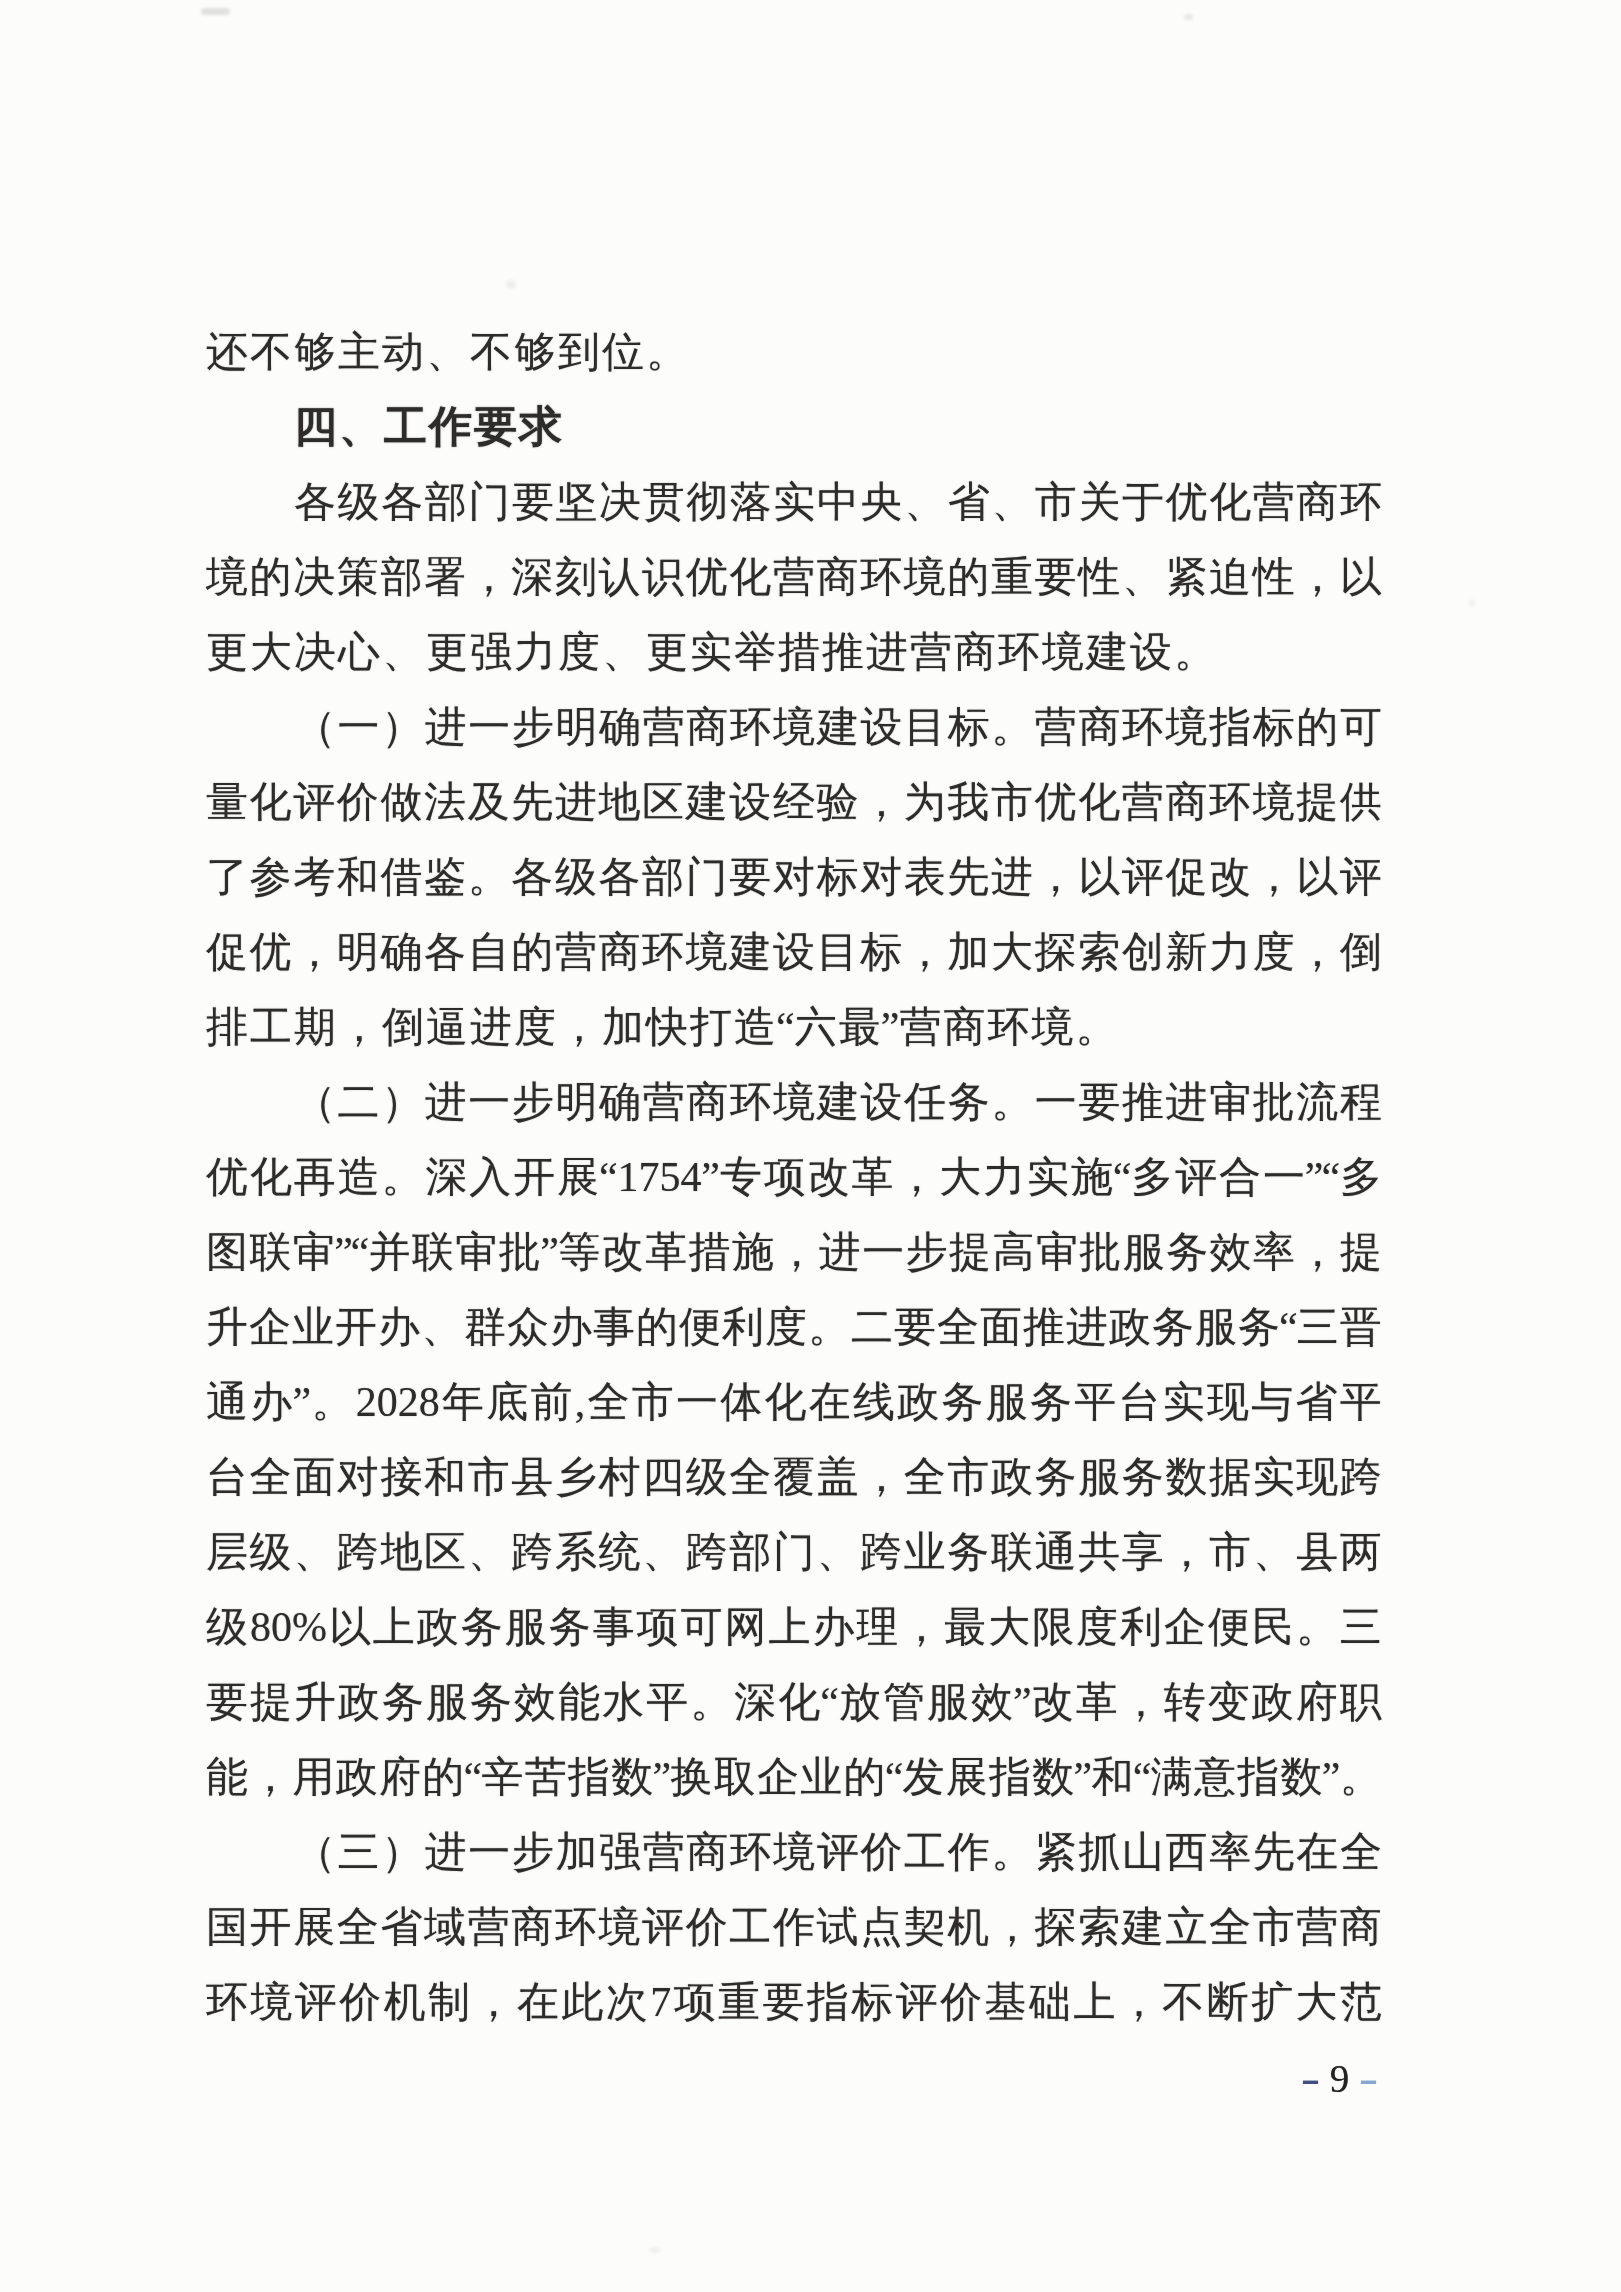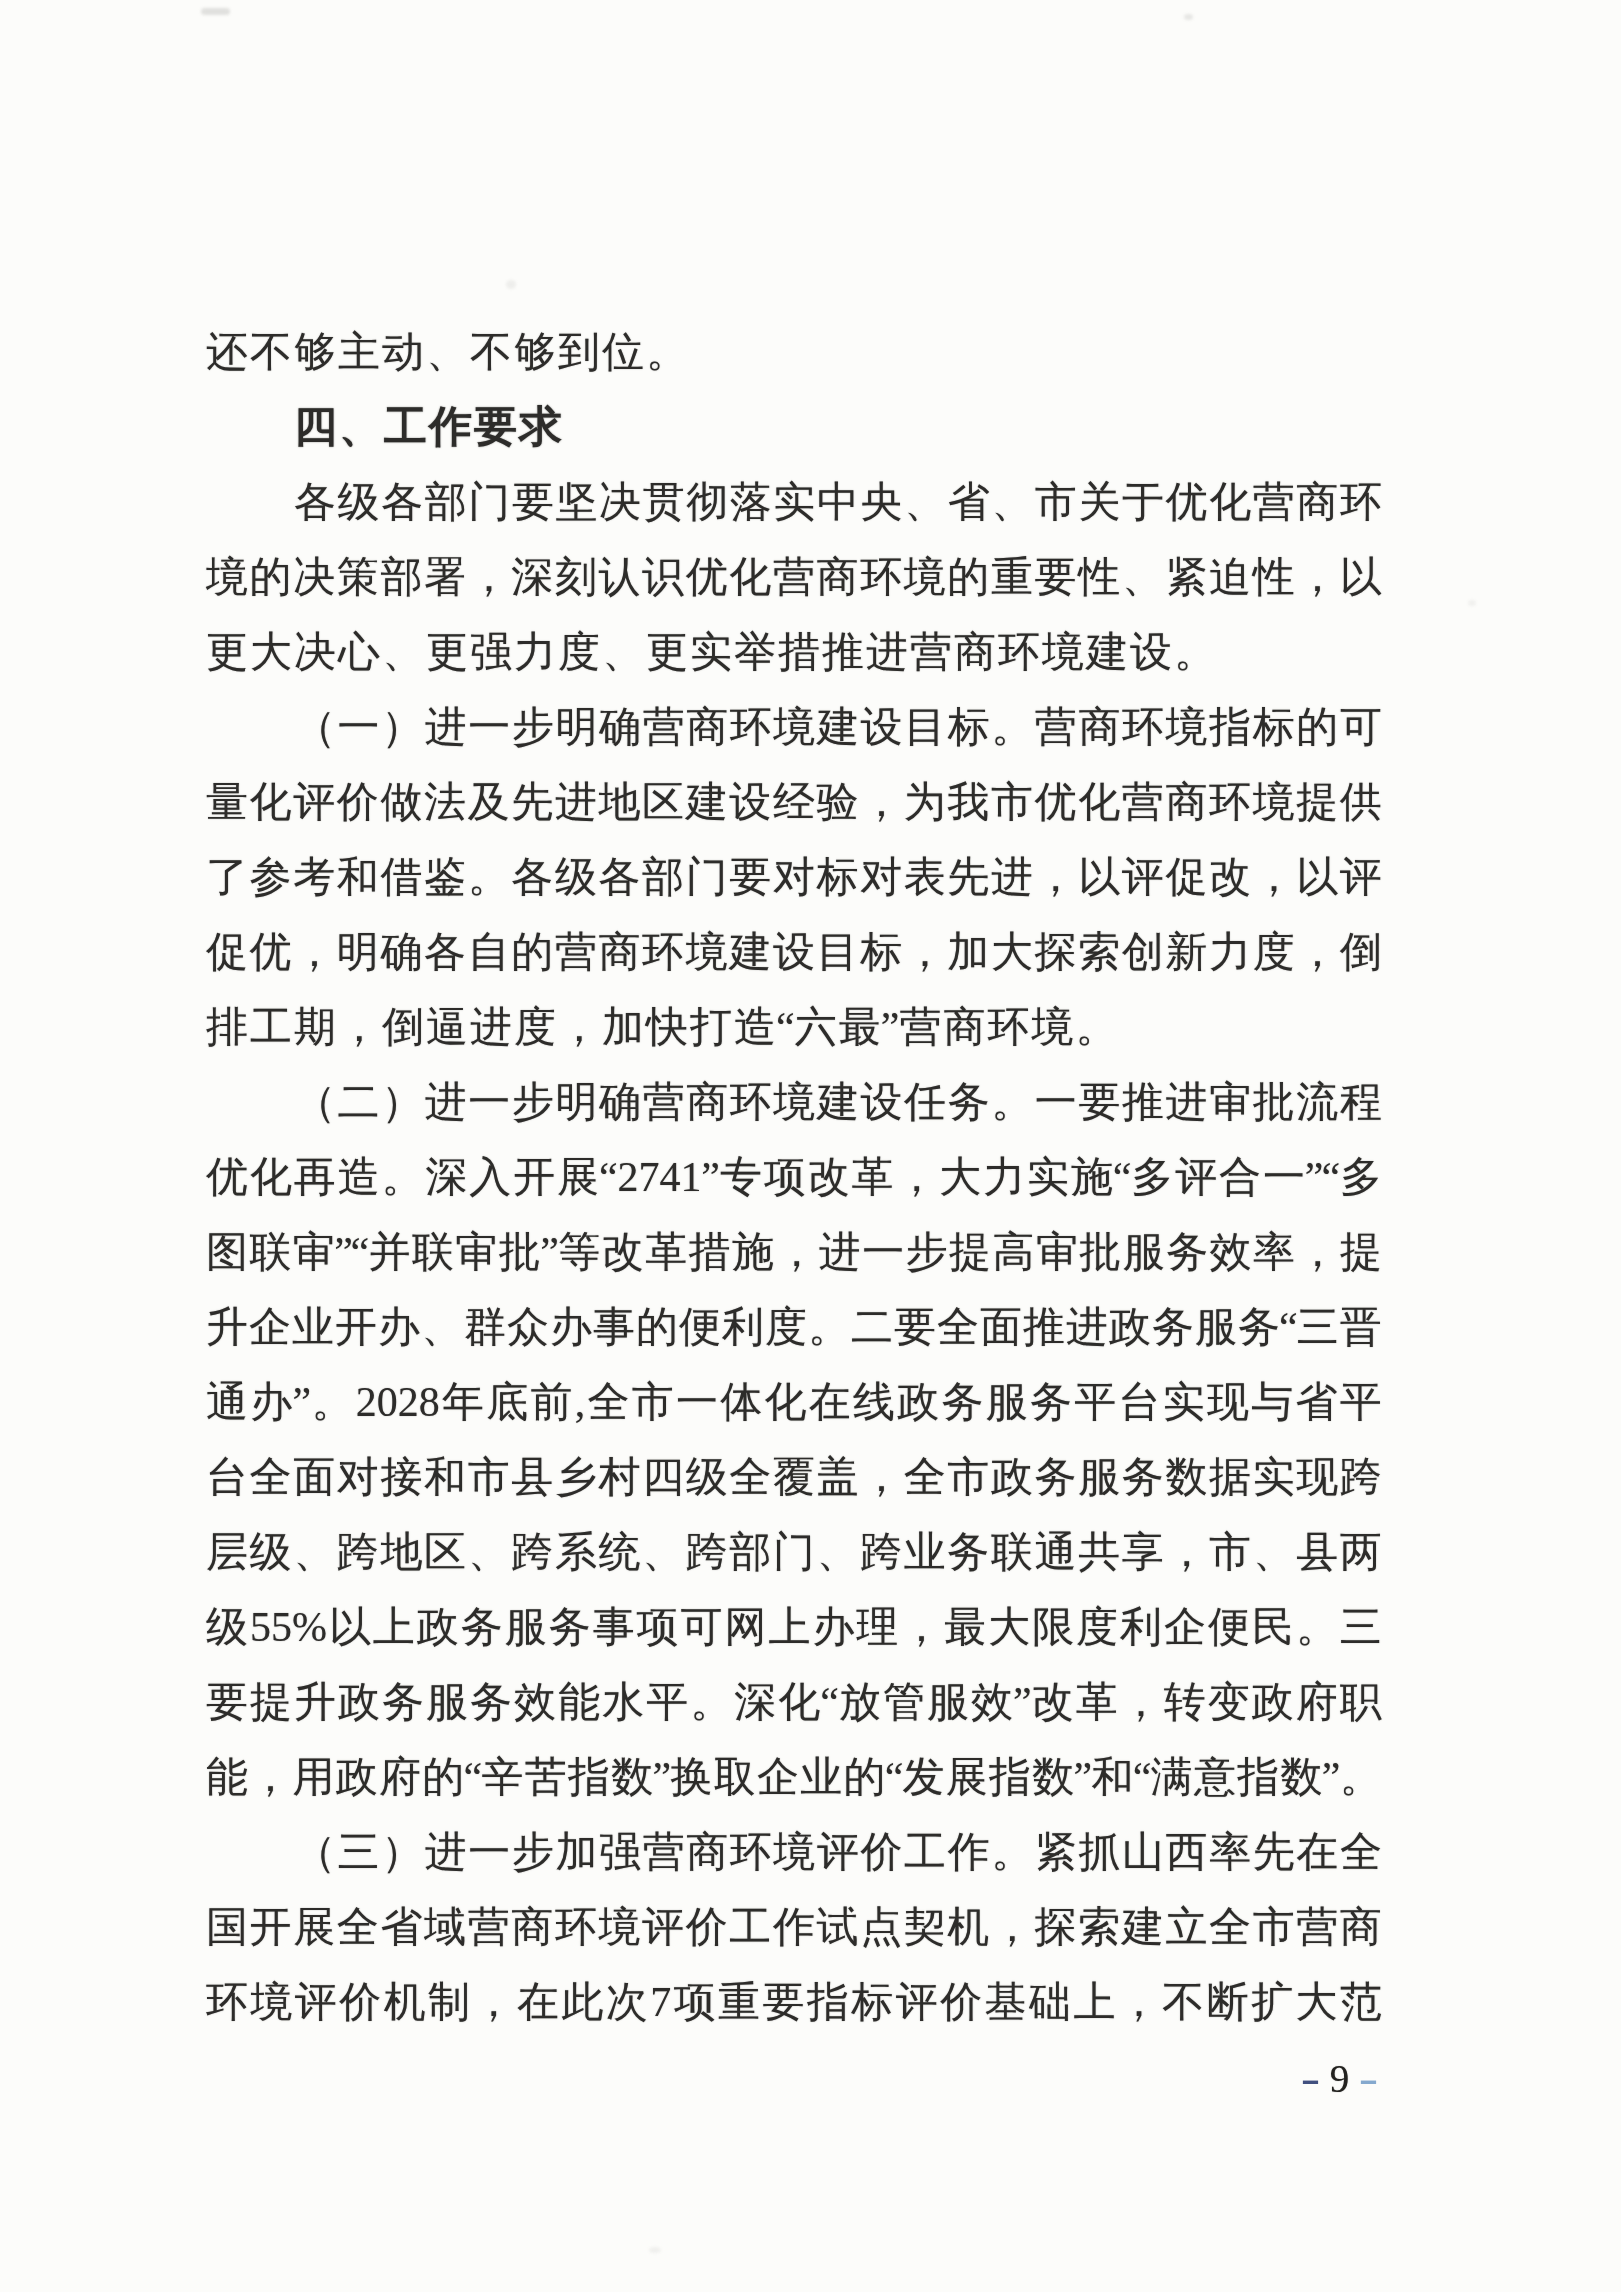--- a/index.html
+++ b/index.html
@@ -335,7 +335,7 @@
         <span class="tok">开</span>
         <span class="tok">展</span>
         <span class="tok narrow">“</span>
-        <span class="tok">2741</span>
+        <span class="tok">1754</span>
         <span class="tok narrow">”</span>
         <span class="tok">专</span>
         <span class="tok">项</span>

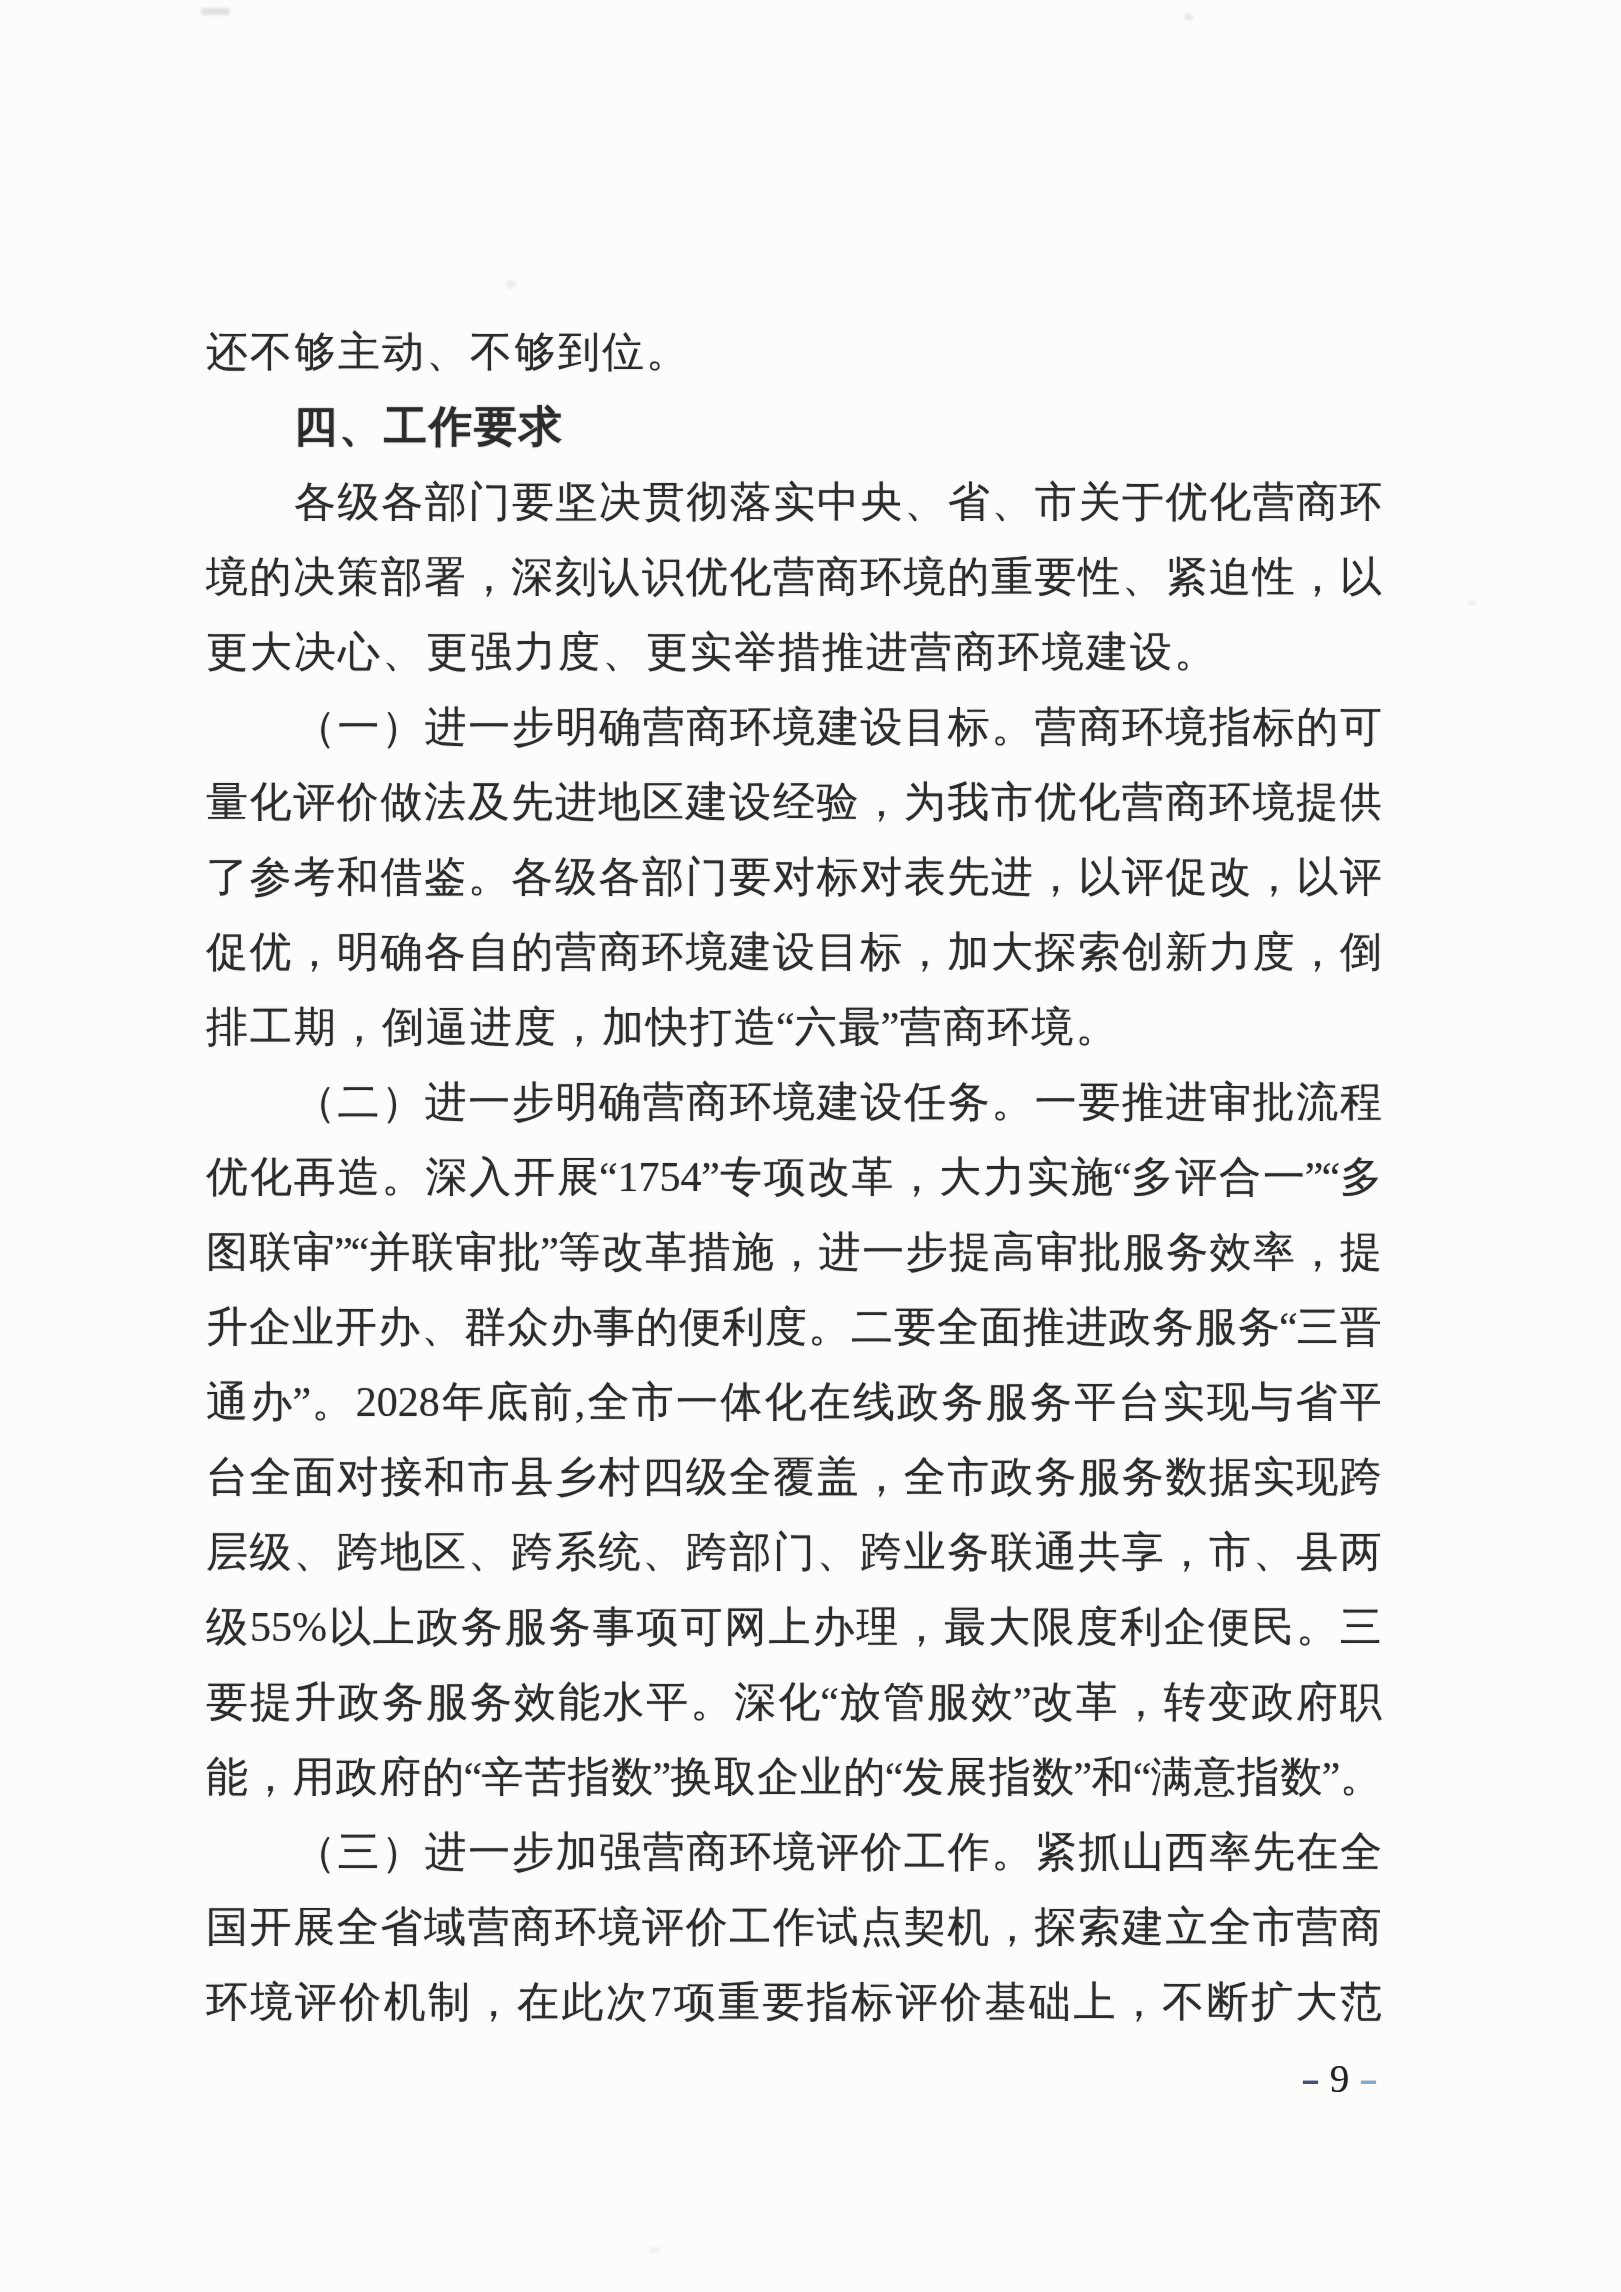--- a/index.html
+++ b/index.html
@@ -505,7 +505,7 @@
       </div>
       <div class="line justify">
         <span class="tok">级</span>
-        <span class="tok">55%</span>
+        <span class="tok">80%</span>
         <span class="tok">以</span>
         <span class="tok">上</span>
         <span class="tok">政</span>

